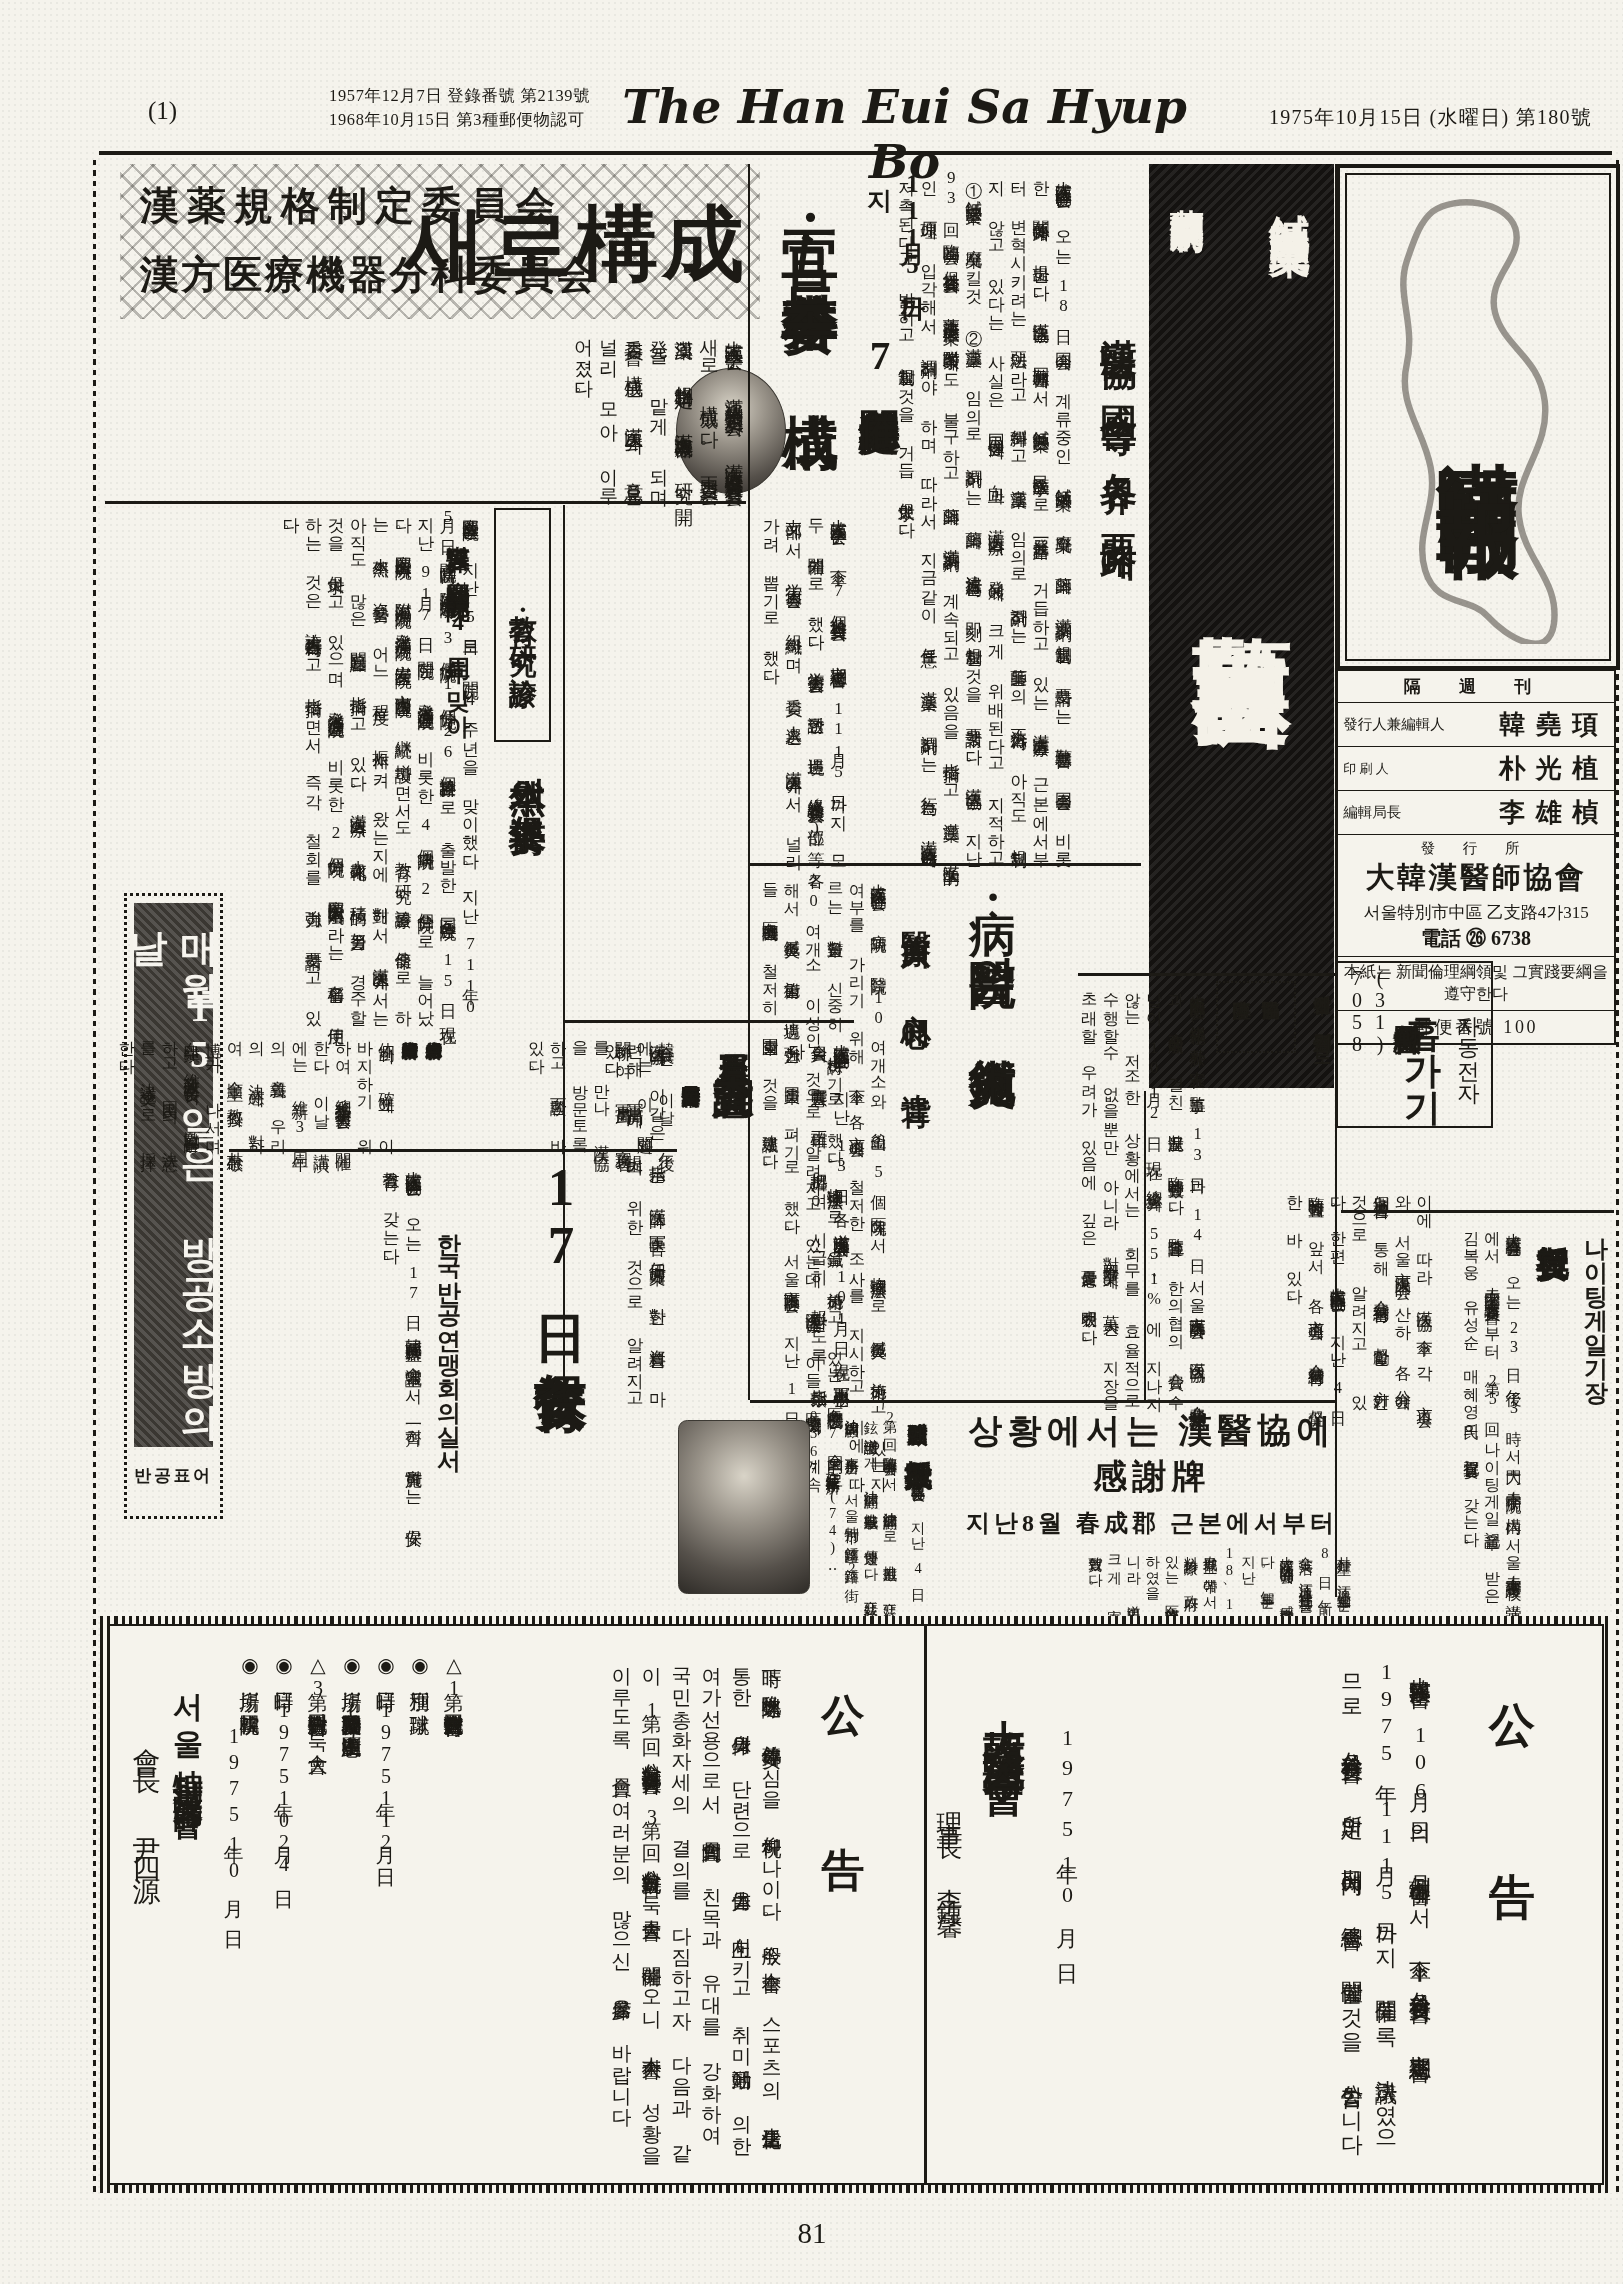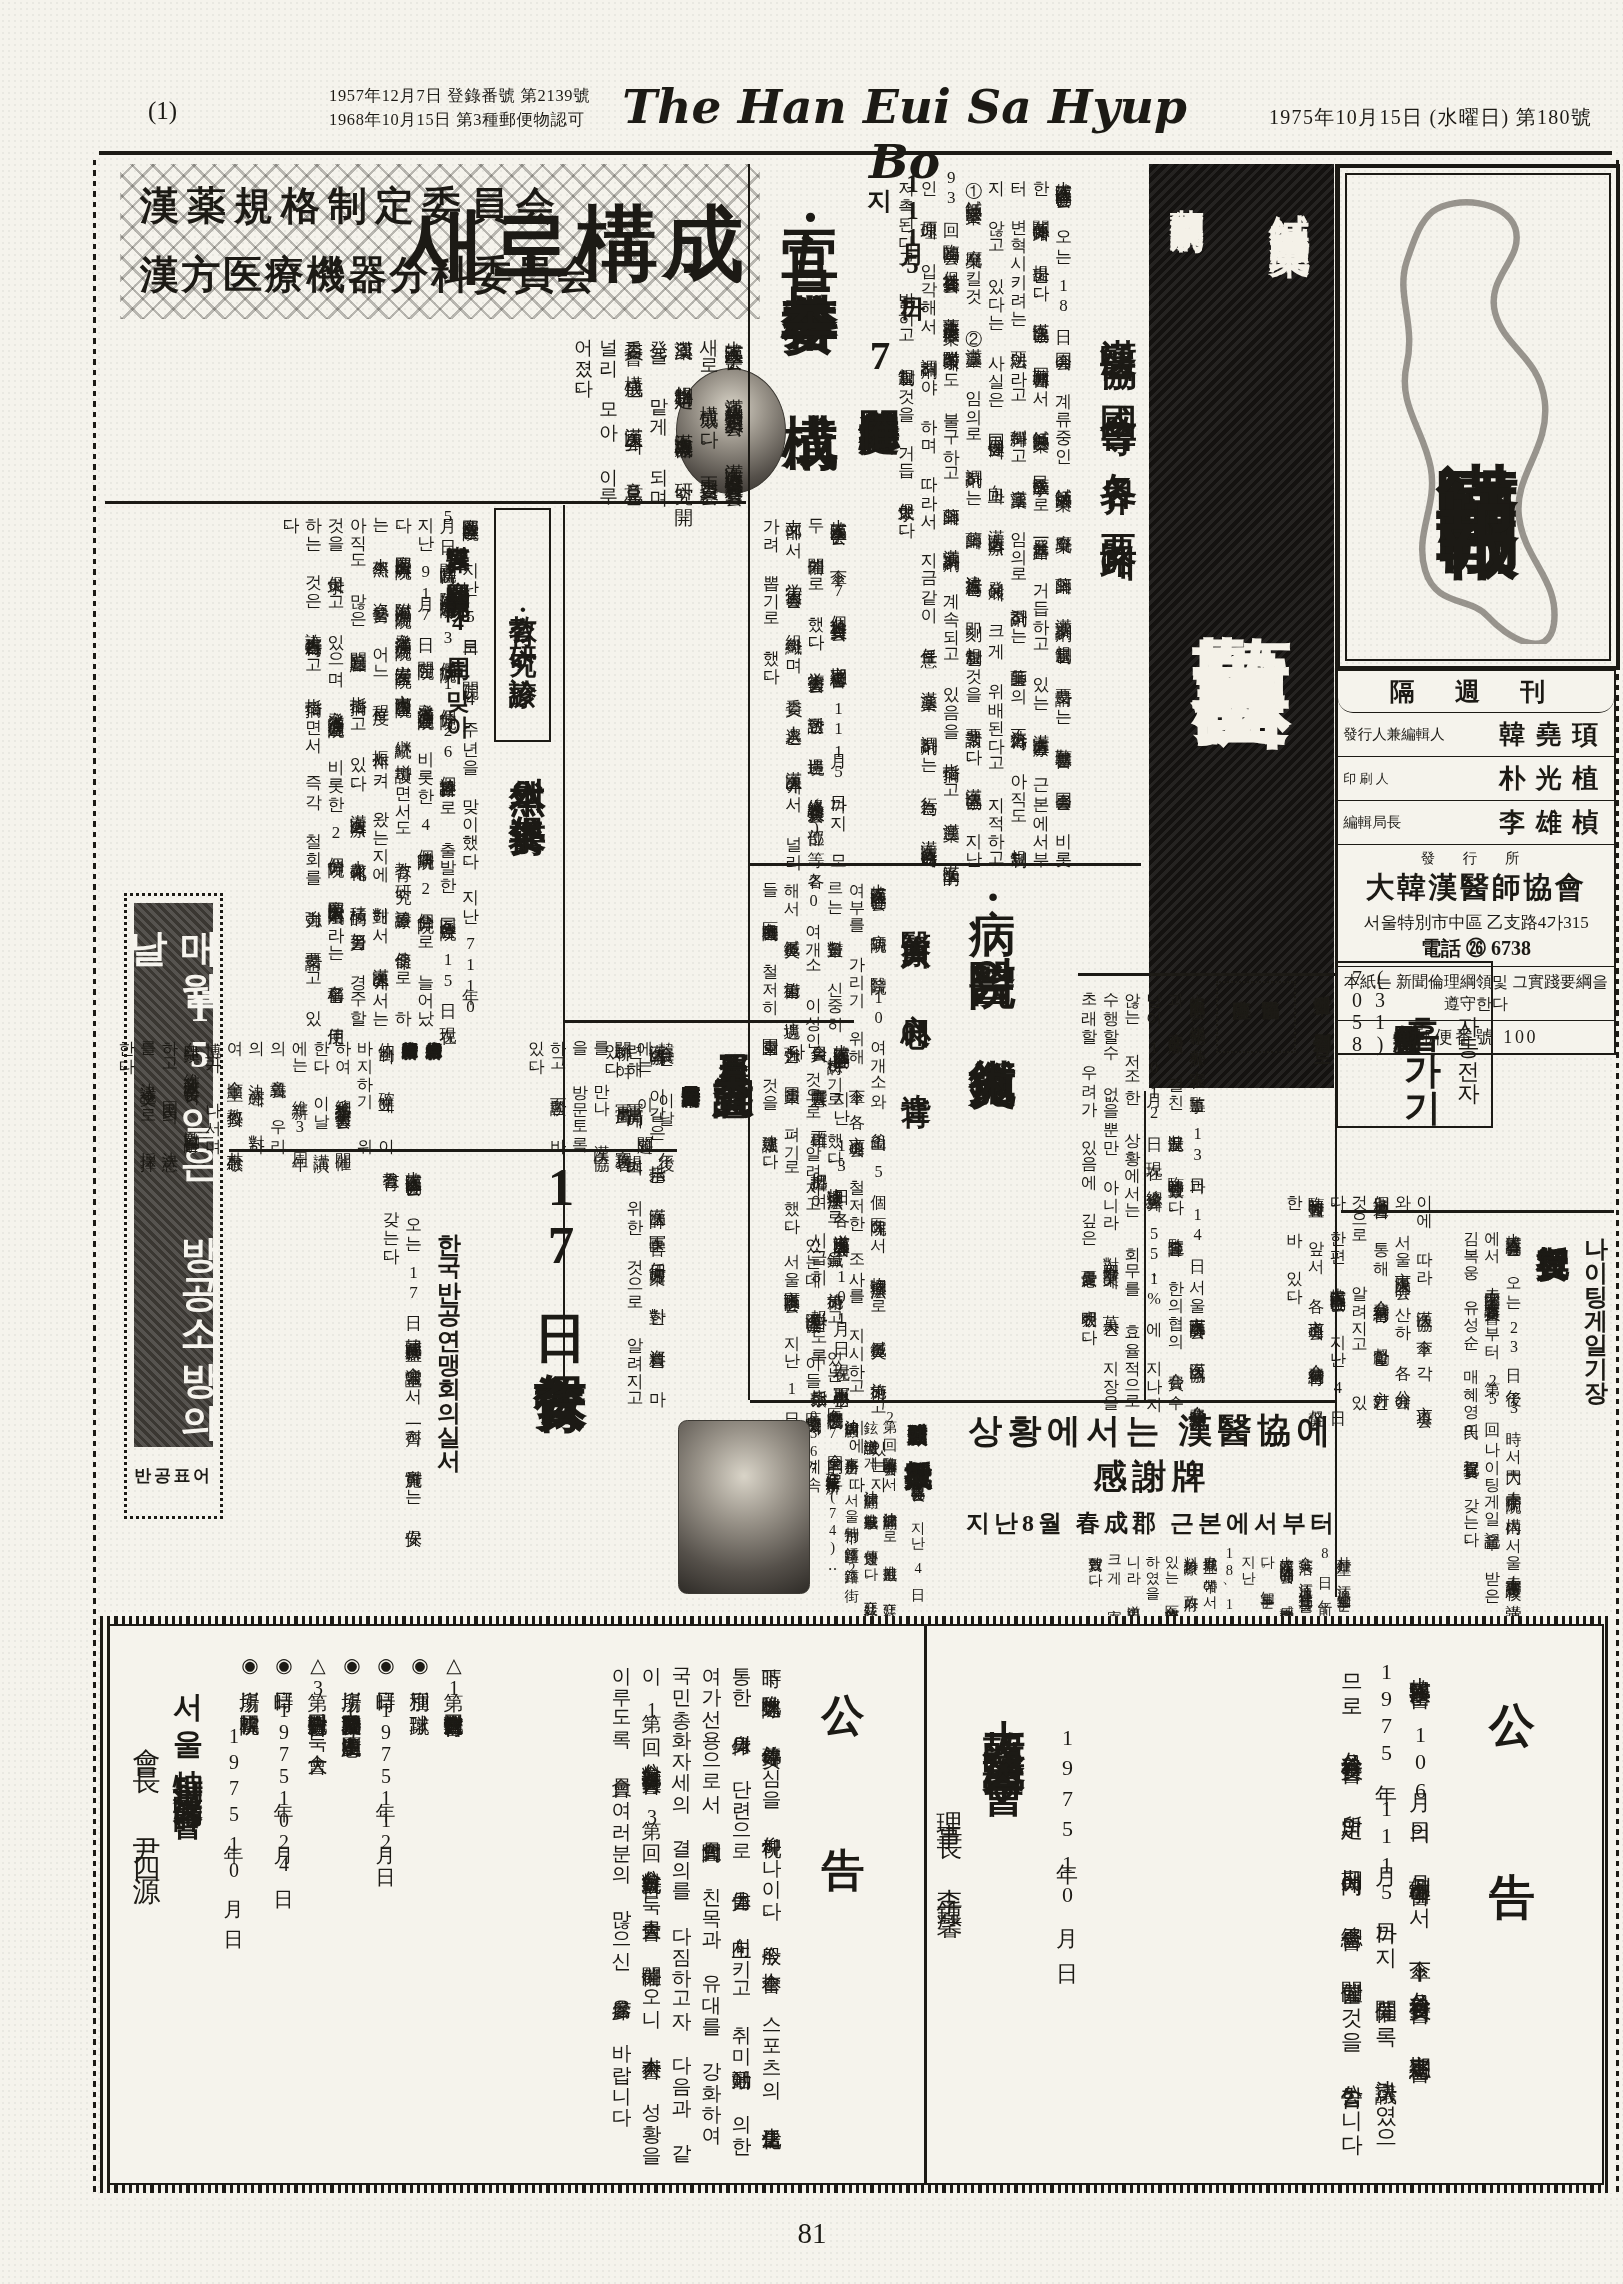--- a/index.html
+++ b/index.html
@@ -70,7 +70,7 @@
   </div>
 
   <div class="abs" style="left:1336px;top:669px;width:276px;border:2.6px solid var(--ink);background:var(--paper);">
-    <div class="infobox-row b" style="text-align:center;font-size:25px;letter-spacing:17px;border-radius:15px;">隔 週 刊</div>
+    <div class="infobox-row b" style="text-align:center;font-size:17px;letter-spacing:17px;">隔 週 刊</div>
     <div class="infobox-row" style="display:flex;justify-content:space-between;align-items:center;">
       <span style="font-size:14.5px;">發行人兼編輯人</span>
       <span class="b" style="font-size:26px;letter-spacing:10.5px;">韓堯頊</span>

